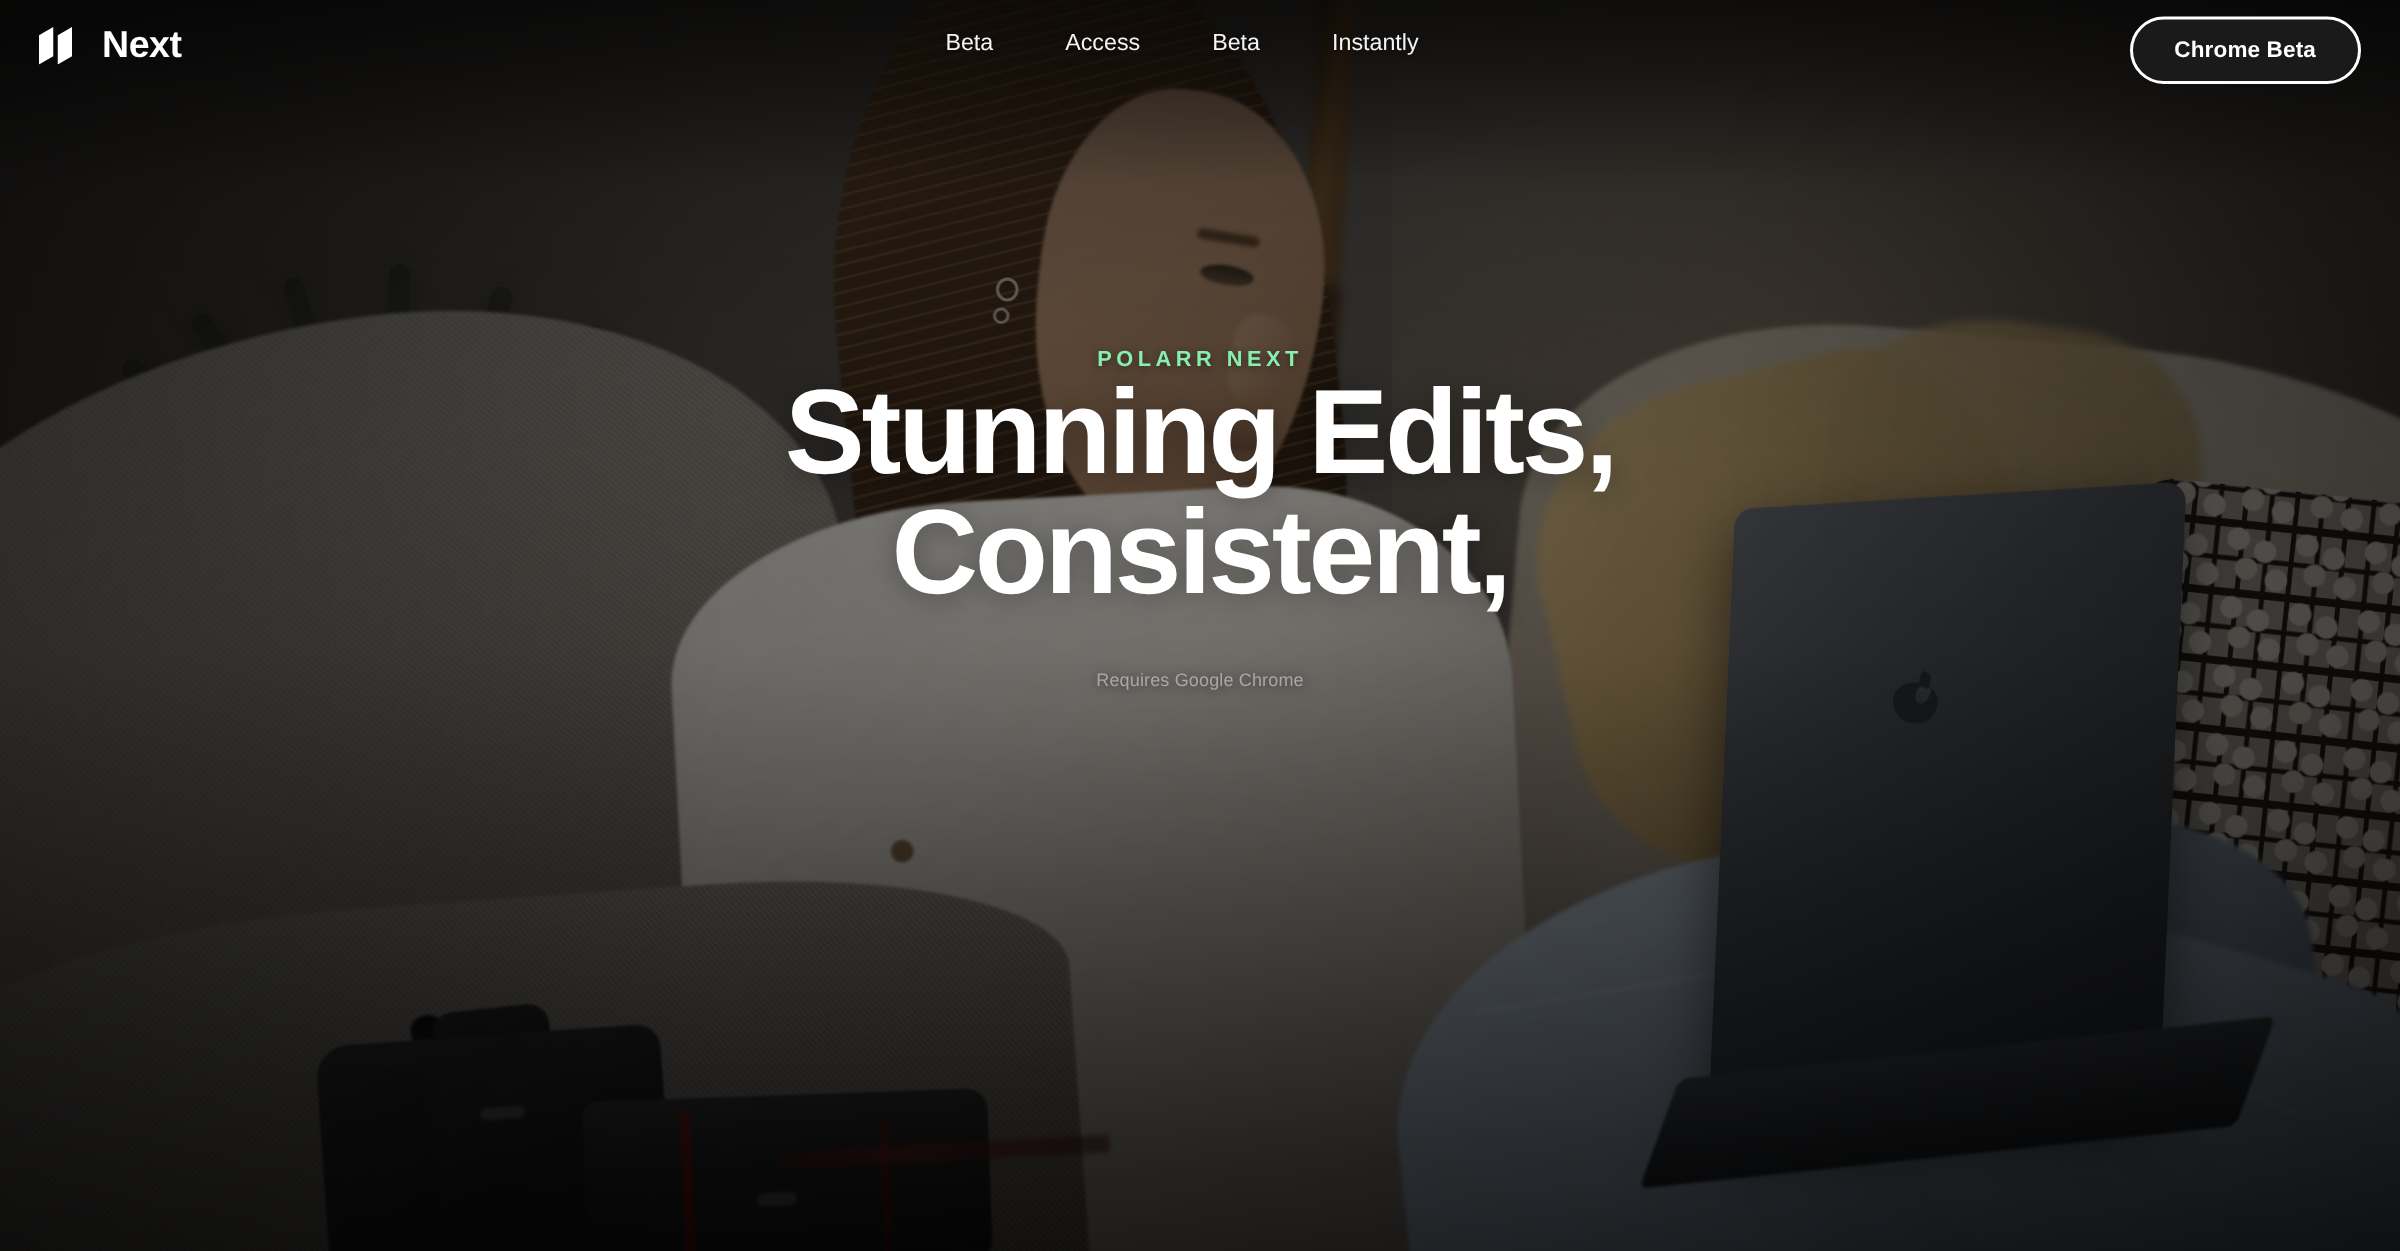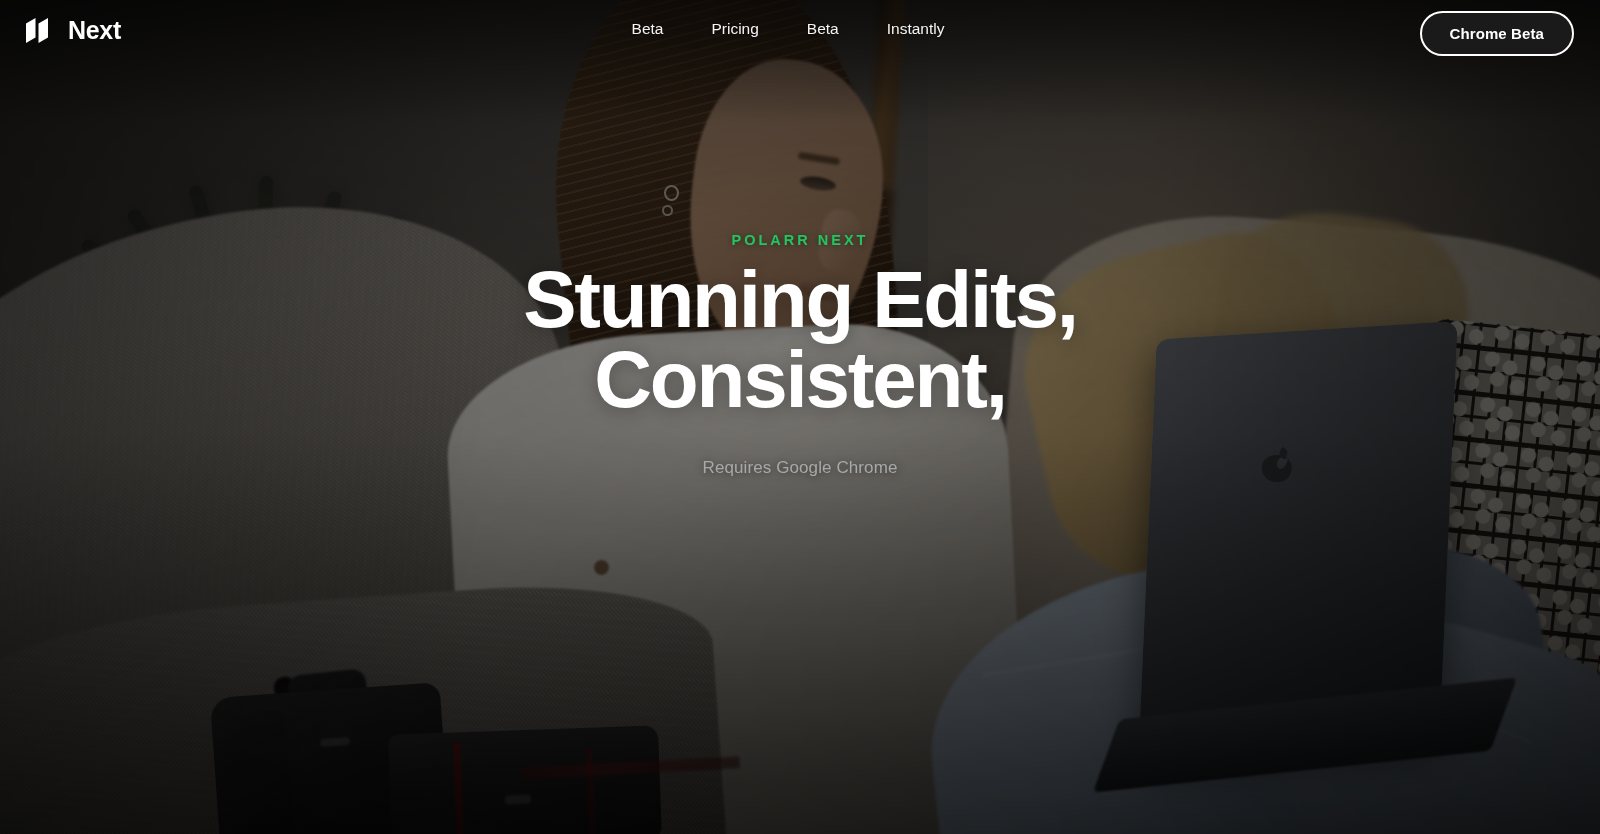--- a/index.html
+++ b/index.html
@@ -427,7 +427,7 @@
 
     <div class="nav-links">
       <a class="nav-link">Beta</a>
-      <a class="nav-link">Pricing</a>
+      <a class="nav-link">Access</a>
       <a class="nav-link">Beta</a>
       <a class="nav-link">Instantly</a>
     </div>

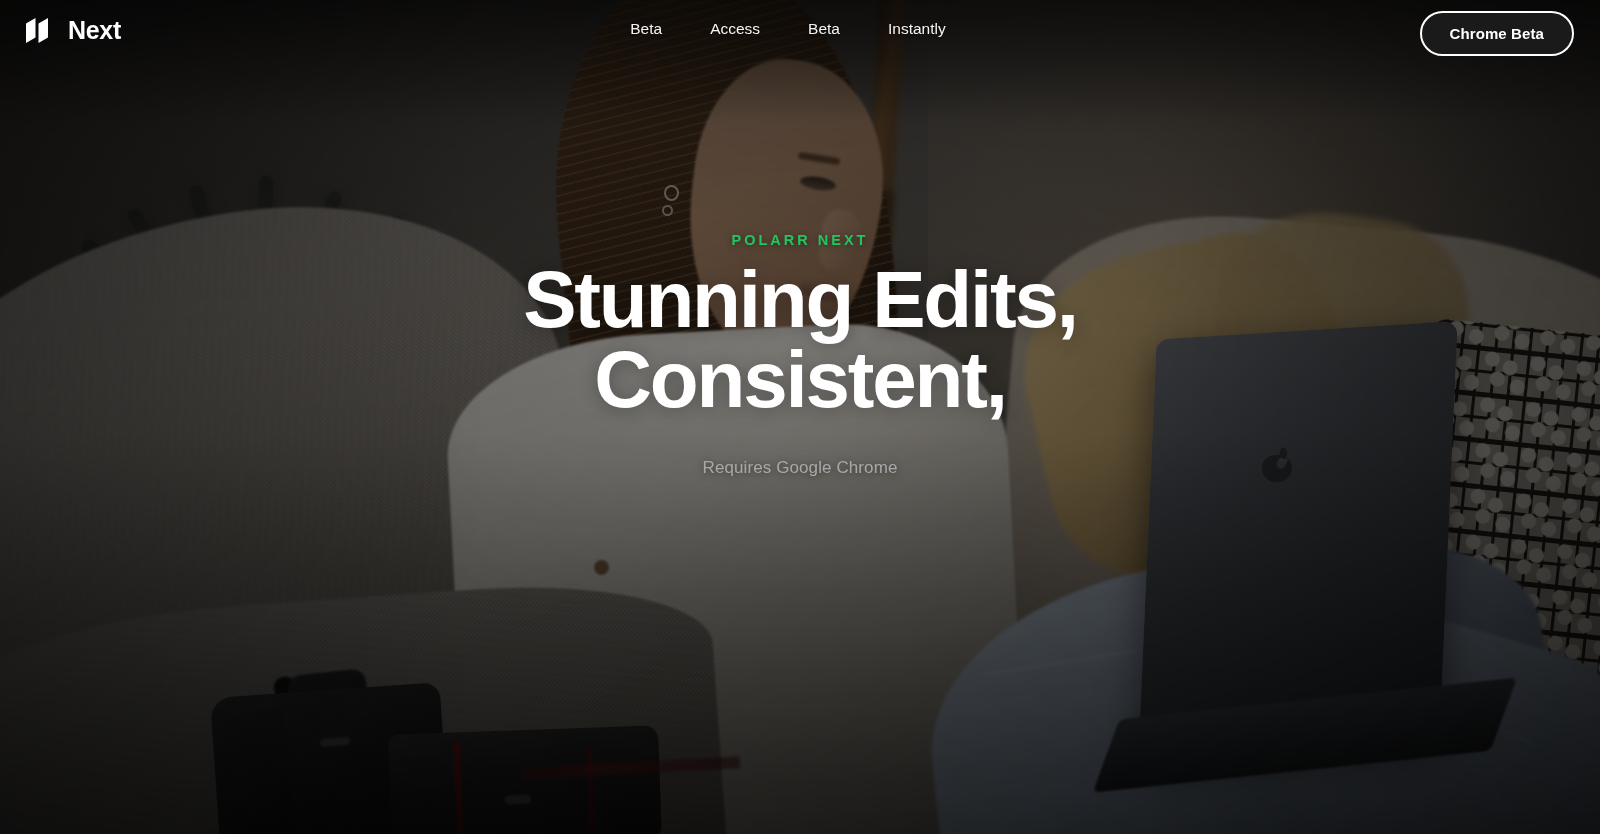--- a/index.html
+++ b/index.html
@@ -320,9 +320,8 @@
     text-align:center;
   }
   .eyebrow {
-    color:#22c55e; font-size:14.5px; font-weight:700;
+    color:#86efac; font-size:14.5px; font-weight:700;
     letter-spacing:3.0px; text-transform:uppercase;
-    margin-bottom:12px;
     text-shadow:0 1px 6px rgba(0,0,0,.45);
   }
   .headline {

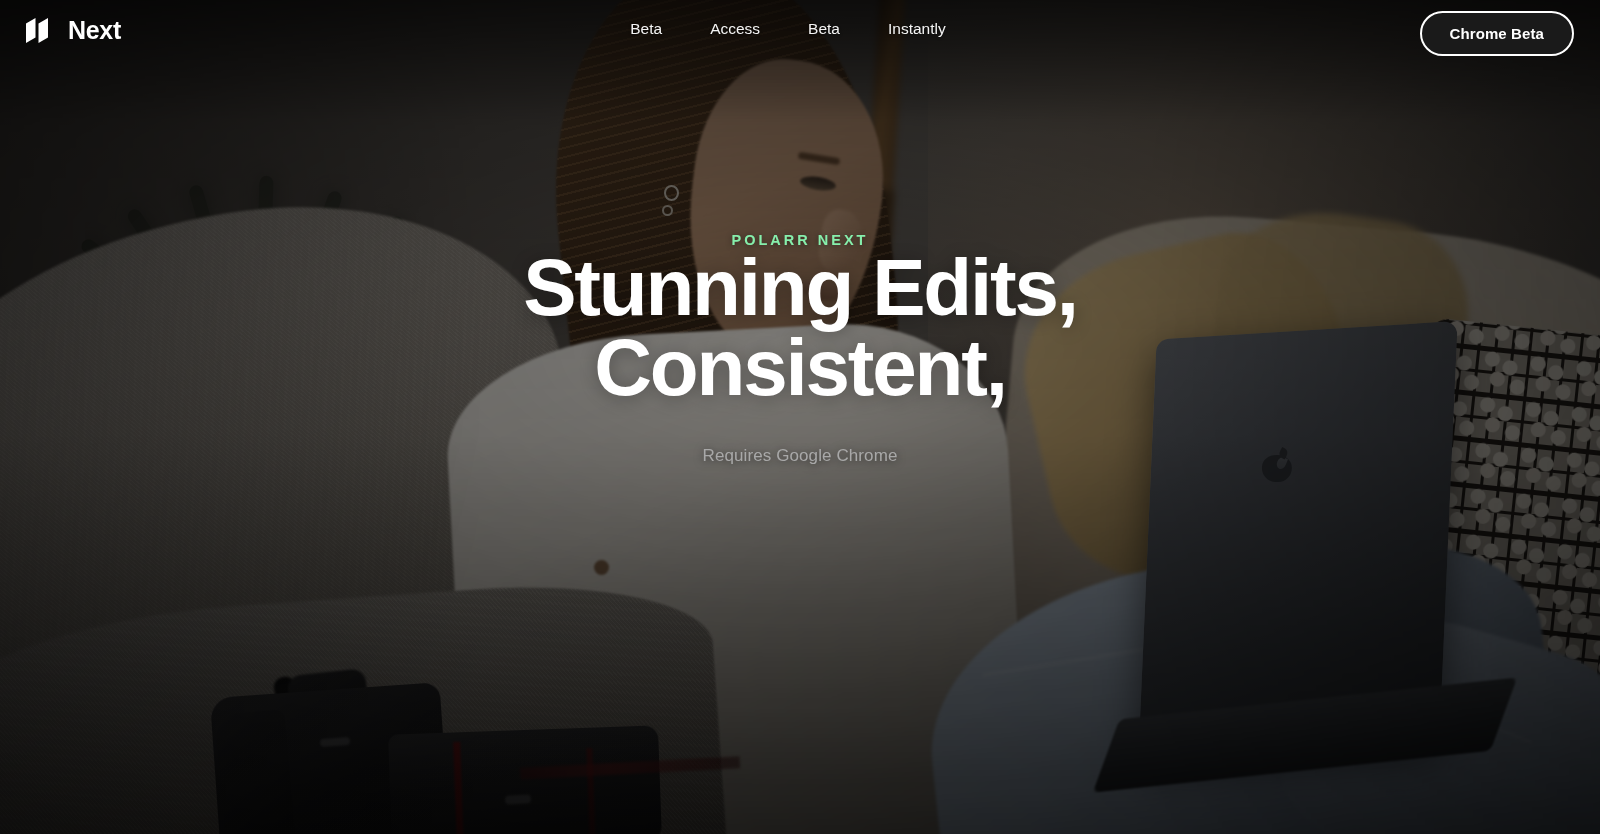--- a/index.html
+++ b/index.html
@@ -332,7 +332,7 @@
   .headline .ln { display:block; }
   .subtext {
     margin-top:38px;
-    color:#a8a8a8; font-size:17px; font-weight:400; letter-spacing:.1px;
+    color:#a8a8a8; font-size:12px; font-weight:400; letter-spacing:.1px;
     text-shadow:0 1px 8px rgba(0,0,0,.55);
   }
 </style>

